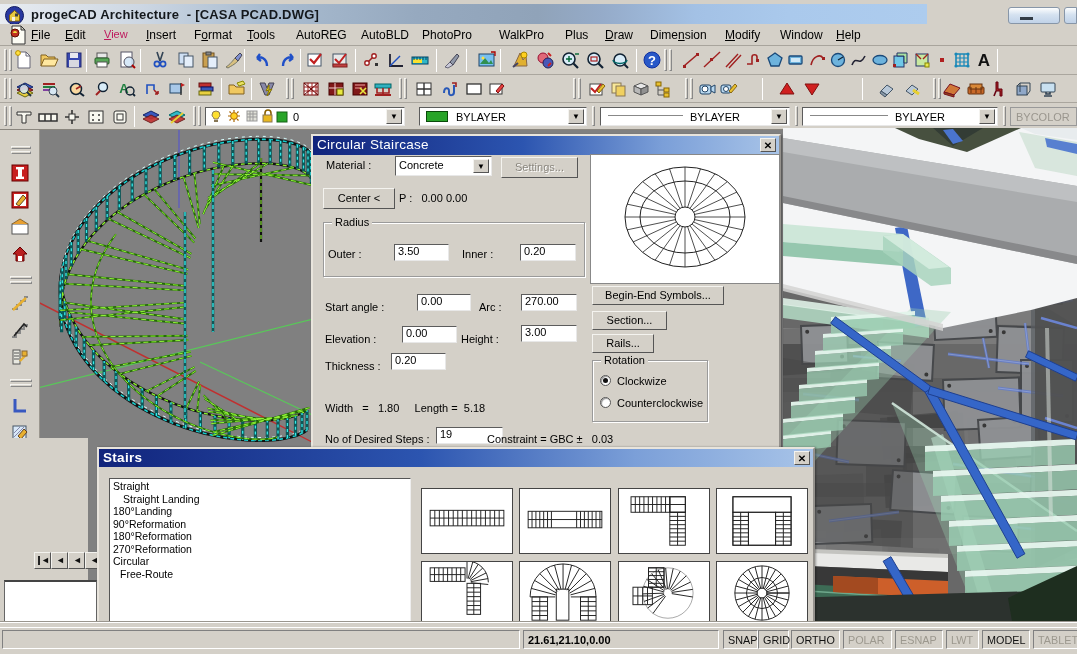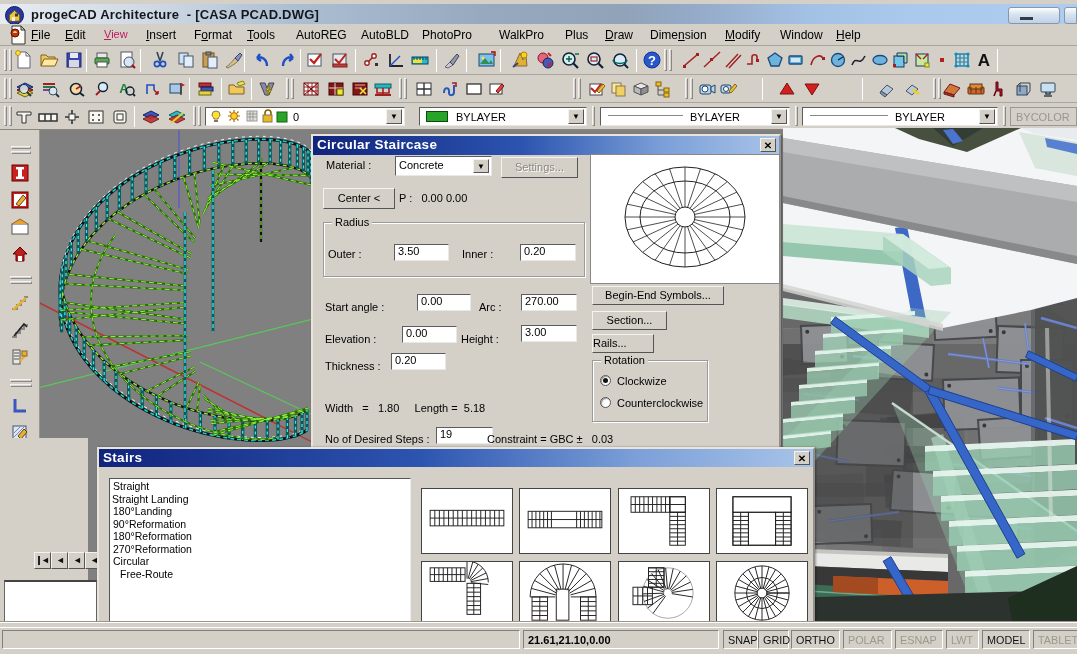--- a/index.html
+++ b/index.html
@@ -12,7 +12,7 @@
 .grplbl{position:absolute;top:-7px;left:8px;background:#d4d0c8;padding:0 3px;font-size:11px}
 .ddarrow{position:absolute;top:2px;right:2px;bottom:2px;width:16px;background:#d4d0c8;border-top:1px solid #f4f3ef;border-left:1px solid #f4f3ef;border-right:1px solid #555;border-bottom:1px solid #555;text-align:center;font-size:8px;line-height:14px;color:#000}
 </style></head><body>
-<div class="abs" style="left:0;top:4px;width:1077px;height:23px;background:linear-gradient(to right,#e8ecf1 0%,#cdd7e3 15%,#aabdd1 28%,#96a9bf 45%,#90a3b9 58%,#95abc9 65%,#a3c1e5 75%,#aac9ec 85%,#adccee 100%);border-bottom:1px solid #55606b">
+<div class="abs" style="left:0;top:4px;width:927px;height:23px;background:linear-gradient(to right,#e8ecf1 0%,#cdd7e3 15%,#aabdd1 28%,#96a9bf 45%,#90a3b9 58%,#95abc9 65%,#a3c1e5 75%,#aac9ec 85%,#adccee 100%);border-bottom:1px solid #55606b">
 <svg class="abs" style="left:5px;top:2px" width="19" height="19" viewBox="0 0 19 19">
       <circle cx="9.5" cy="9.5" r="9" fill="#2837a0" stroke="#101a60"></circle>
       <path d="M4.5,9 9.5,4.5 14.5,9 14.5,15 4.5,15Z" fill="#e8c83e" stroke="#806010"></path>

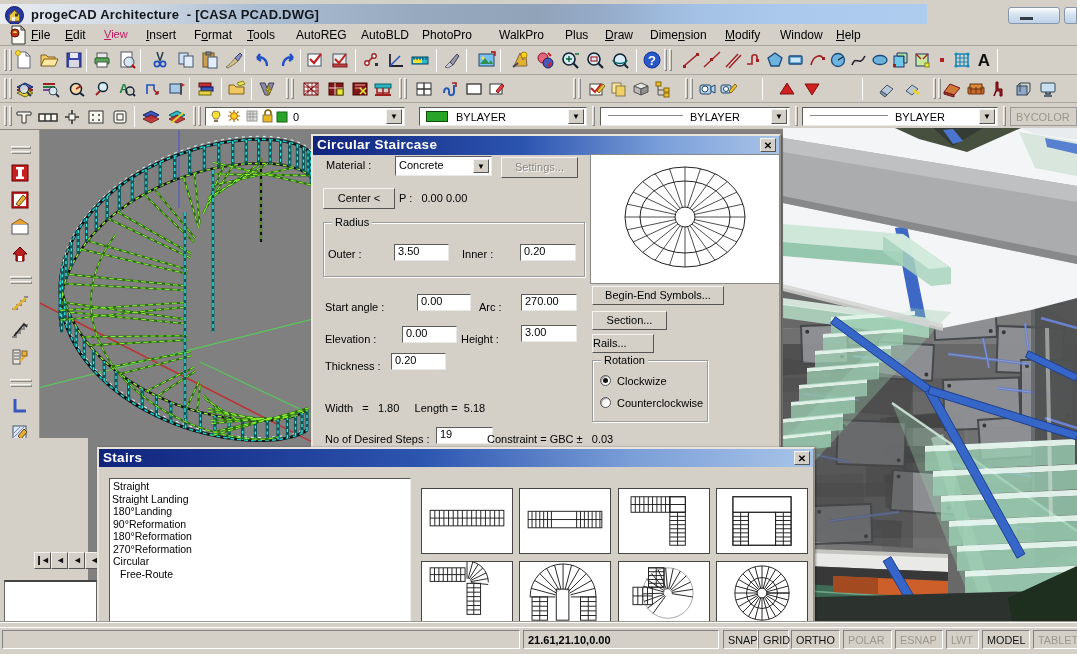--- a/index.html
+++ b/index.html
@@ -748,7 +748,7 @@
 <div class="abs" style="left:4px;top:450px;width:93px;height:46px;background:#fff;border:1px solid #666;border-top:2px solid #444"></div>
 <div class="abs" style="left:311px;top:4px;width:470px;height:320px;background:#d4d0c8;border:2px outset #e8e4dc;box-shadow:1px 1px 2px rgba(0,0,0,0.4)">
       <div class="abs" style="left:0px;top:0px;right:0px;height:19px;background:linear-gradient(to right,#11247c,#2c55b0 45%,#7b9fd8 75%,#a8c4e8)">
-        <span style="position:absolute;left:4px;top:1px;font-size:13.5px;font-weight:bold;color:#fff;letter-spacing:0.3px">Circular Staircase</span>
+        <span style="position:absolute;left:4px;top:1px;font-size:13.5px;font-weight:normal;color:#fff;letter-spacing:0.3px">Circular Staircase</span>
         <div class="abs btn3d" style="right:3px;top:2px;width:16px;height:14px;text-align:center;font-size:10px;font-weight:bold;line-height:13px;color:#000">✕</div>
       </div>
       <span class="lbl" style="left:13px;top:23px">Material :</span>

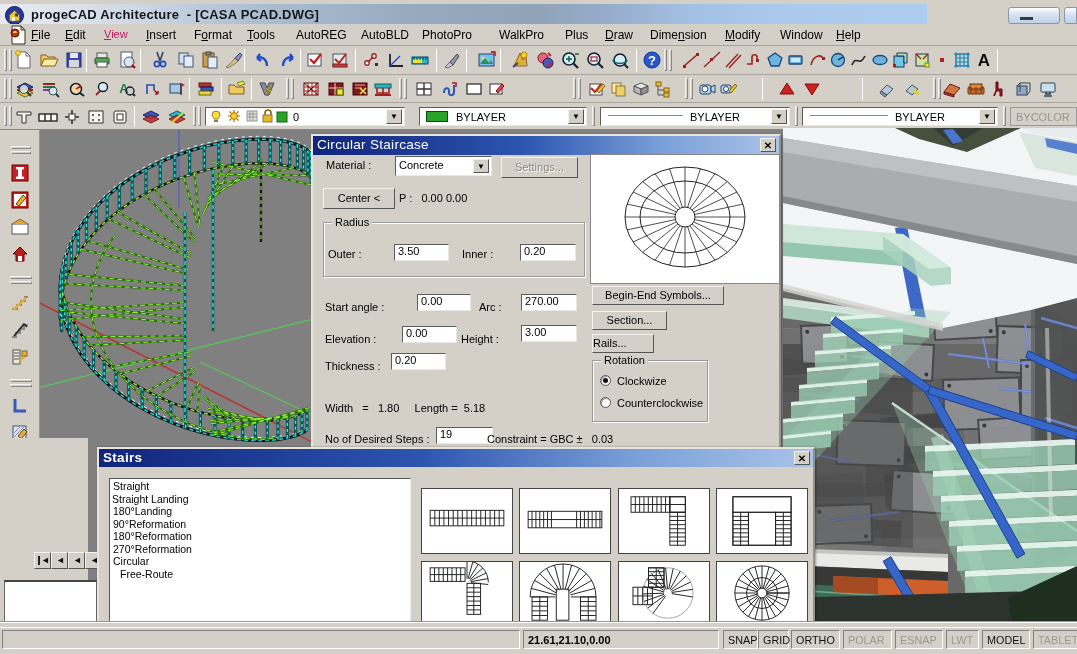--- a/index.html
+++ b/index.html
@@ -809,7 +809,7 @@
         </svg></div>
       <div class="abs btn3d" style="left:279px;top:150px;width:132px;height:19px;text-align:center;font-size:11px;line-height:17px">Begin-End Symbols...</div>
       <div class="abs btn3d" style="left:279px;top:175px;width:75px;height:19px;text-align:center;font-size:11px;line-height:17px">Section...</div>
-      <div class="abs btn3d" style="left:279px;top:198px;width:62px;height:19px;text-align:left;font-size:11px;line-height:17px">Rails...</div>
+      <div class="abs btn3d" style="left:279px;top:198px;width:62px;height:19px;text-align:center;font-size:11px;line-height:17px">Rails...</div>
       <div class="grpbox" style="left:279px;top:224px;width:116px;height:62px">
         <span class="grplbl">Rotation</span>
         <div class="abs" style="left:7px;top:14px;width:11px;height:11px;border-radius:50%;background:#fff;border:1px solid #555;box-shadow:inset 1px 1px 1px #999"></div>

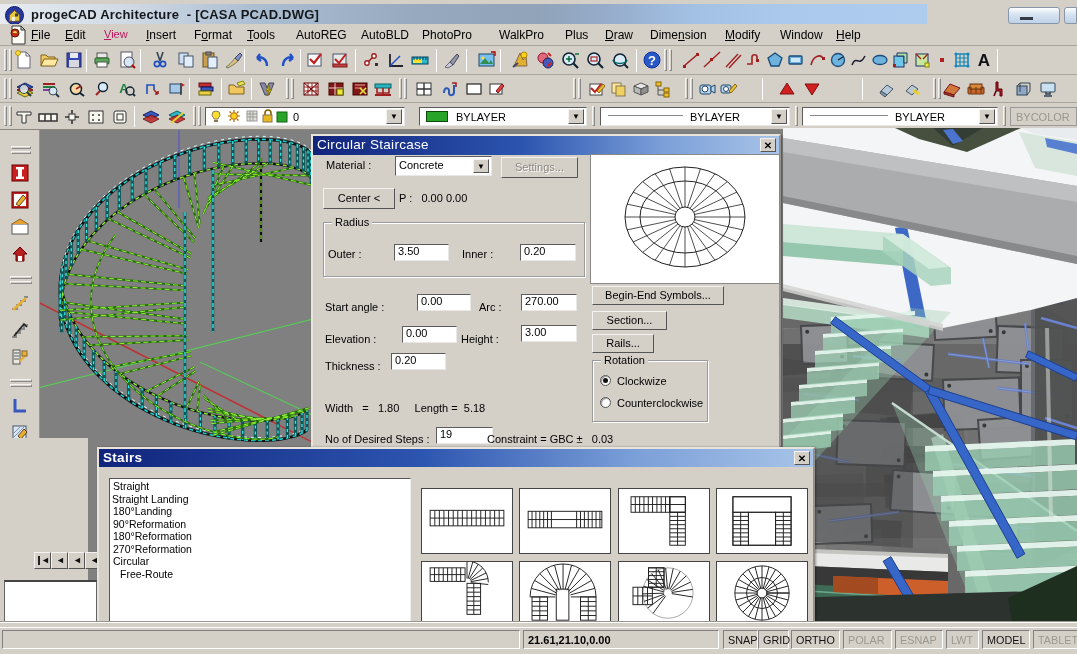--- a/index.html
+++ b/index.html
@@ -775,7 +775,7 @@
       <div class="abs fld" style="left:78px;top:217px;width:55px;height:17px">0.20</div>
       <span class="lbl" style="left:12px;top:266px">Width&nbsp;&nbsp;&nbsp;=&nbsp;&nbsp;&nbsp;1.80&nbsp;&nbsp;&nbsp;&nbsp;&nbsp;Length =&nbsp;&nbsp;5.18</span>
       <span class="lbl" style="left:12px;top:297px">No of Desired Steps :</span>
-      <div class="abs fld" style="left:123px;top:291px;width:57px;height:17px">19</div>
+      <div class="abs fld" style="left:123px;top:291px;width:67px;height:17px">19</div>
       <span class="lbl" style="left:174px;top:297px">Constraint = GBC ±&nbsp;&nbsp;&nbsp;0.03</span>
       <div class="abs" style="left:277px;top:18px;width:190px;height:130px;border:1px solid #888;background:#fff"><svg width="188" height="128">
           <rect x="0" y="0" width="188" height="128" fill="#fff"></rect>

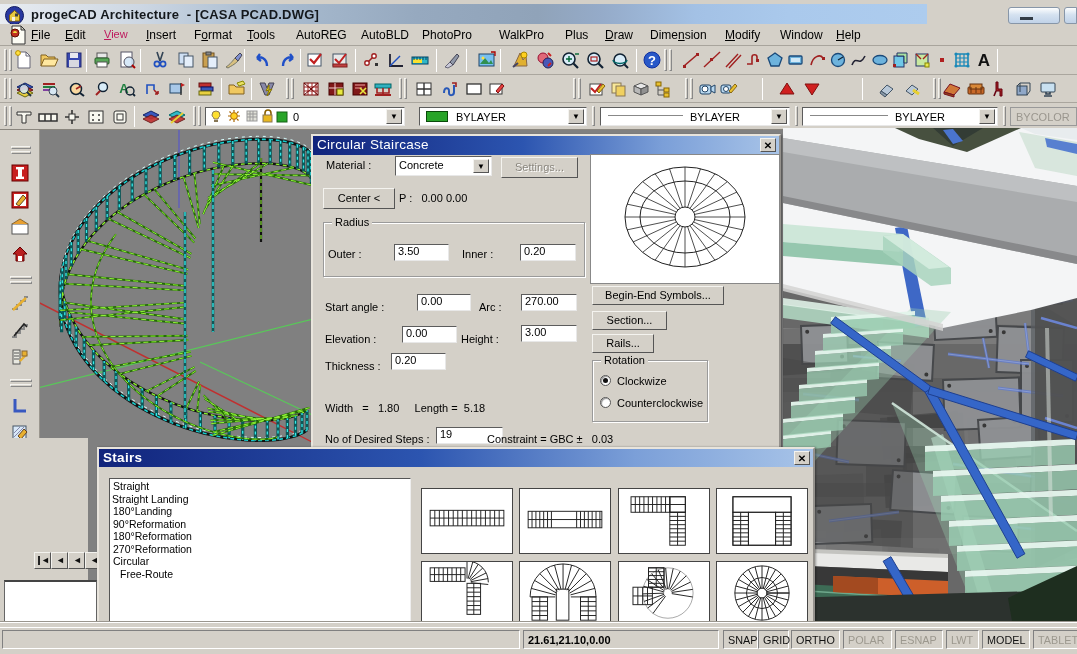--- a/index.html
+++ b/index.html
@@ -826,7 +826,7 @@
       </div>
       <div class="abs" style="left:10px;top:29px;width:302px;height:150px;background:#fff;border:1.5px solid #555;border-right-color:#eee;border-bottom:none;font-size:10.5px;line-height:12.5px;padding-top:1px">
         <div style="padding-left:3px">Straight</div>
-        <div style="padding-left:2px">Straight Landing</div>
+        <div style="padding-left:13px">Straight Landing</div>
         <div style="padding-left:3px">180°Landing</div>
         <div style="padding-left:3px">90°Reformation</div>
         <div style="padding-left:3px">180°Reformation</div>

